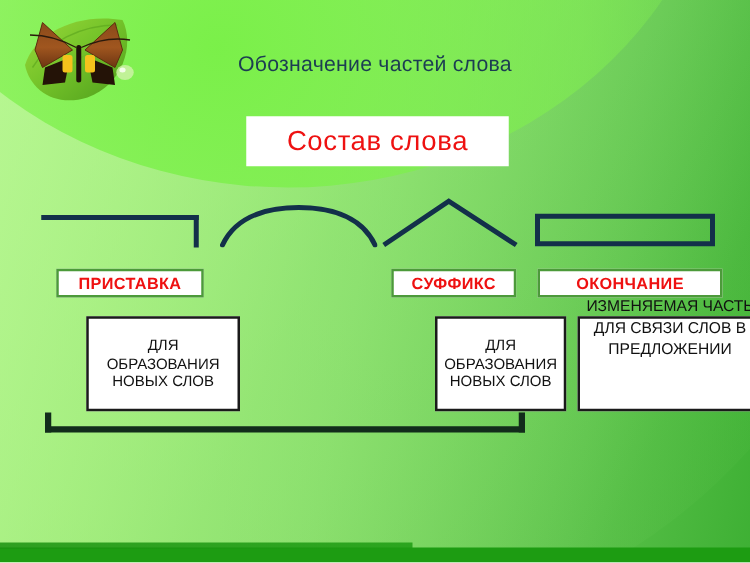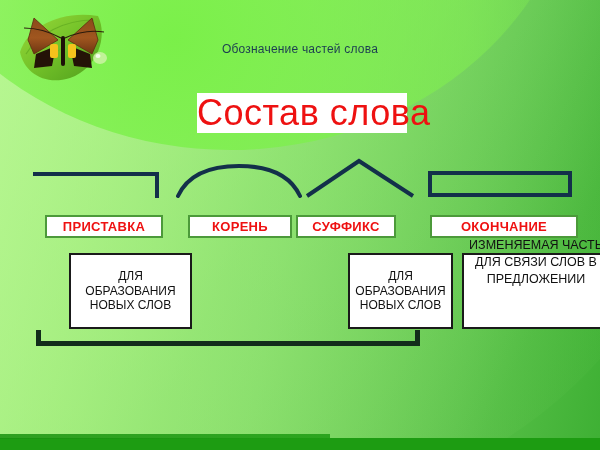--- a/index.html
+++ b/index.html
@@ -72,7 +72,7 @@
     top: 42px;
     width: 600px;
     text-align: center;
-    font-size: 12px;
+    font-size: 17px;
     color: #1c3d52;
     letter-spacing: .2px;
   }

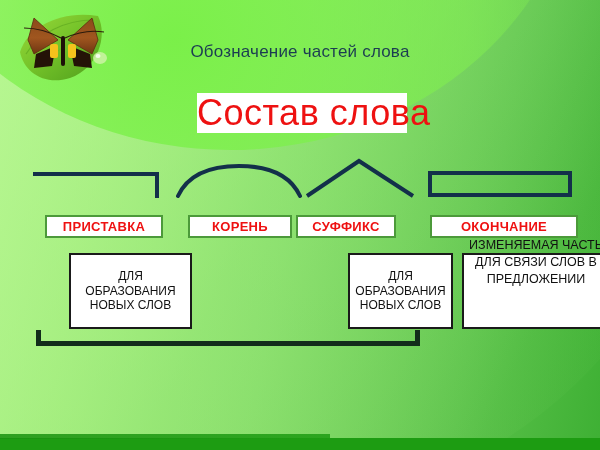--- a/index.html
+++ b/index.html
@@ -84,7 +84,7 @@
     height: 40px;
     background: #ffffff;
     color: #ee1111;
-    font-size: 36px;
+    font-size: 22px;
     line-height: 40px;
     text-align: center;
     letter-spacing: .5px;

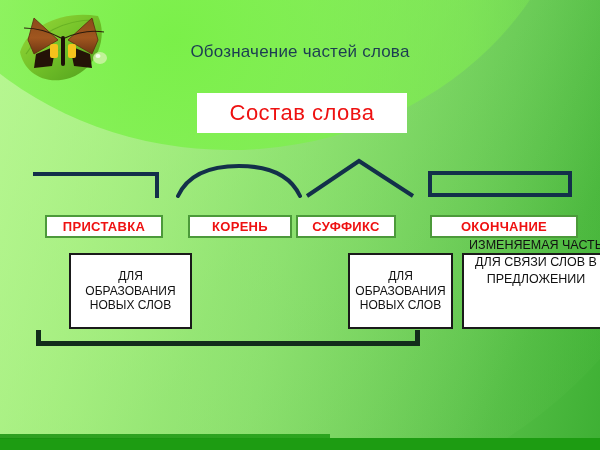--- a/index.html
+++ b/index.html
@@ -255,7 +255,6 @@
   <div class="sym-ending"></div>
 
   <div class="chip chip-prefix">ПРИСТАВКА</div>
-  <div class="chip chip-root">КОРЕНЬ</div>
   <div class="chip chip-suffix">СУФФИКС</div>
   <div class="chip chip-ending">ОКОНЧАНИЕ</div>
 

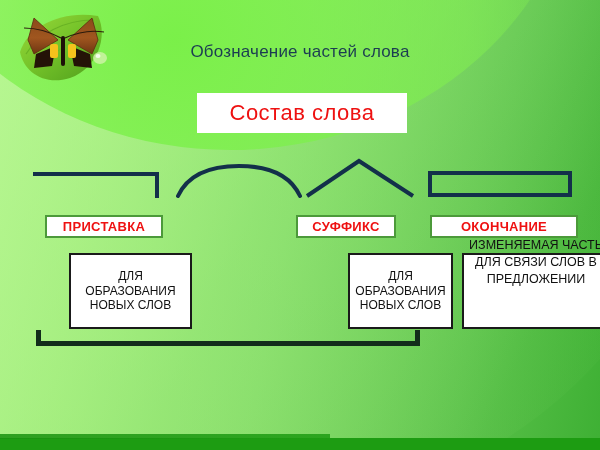--- a/index.html
+++ b/index.html
@@ -152,7 +152,7 @@
   }
   .chip-prefix  { left: 45px;  top: 215px; width: 118px; height: 23px; line-height: 19px; }
   .chip-root    { left: 188px; top: 215px; width: 104px; height: 23px; line-height: 19px; }
-  .chip-suffix  { left: 296px; top: 215px; width: 100px; height: 23px; line-height: 19px; }
+  .chip-suffix  { left: 313px; top: 215px; width: 100px; height: 23px; line-height: 19px; }
   .chip-ending  { left: 430px; top: 215px; width: 148px; height: 23px; line-height: 19px; }
 
   

